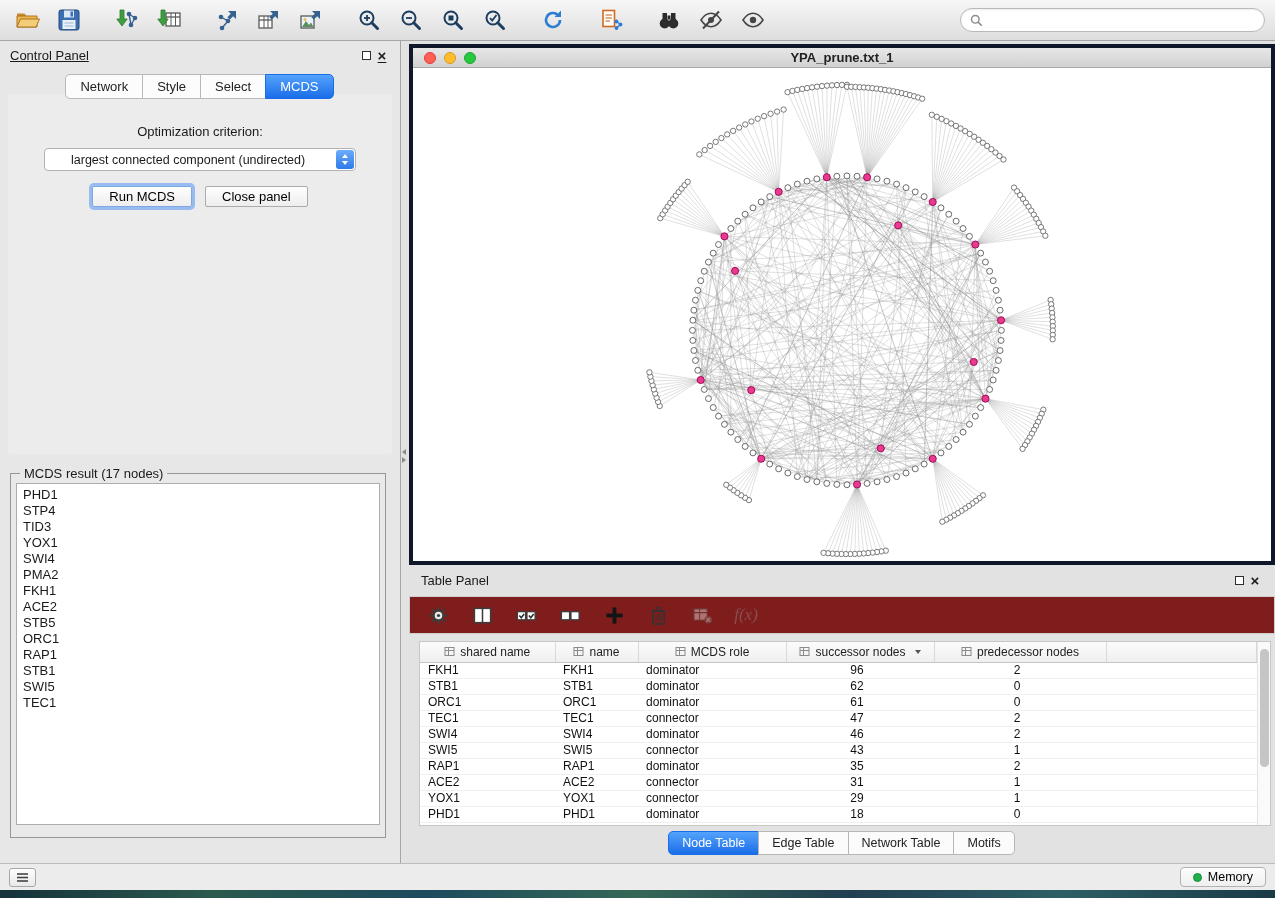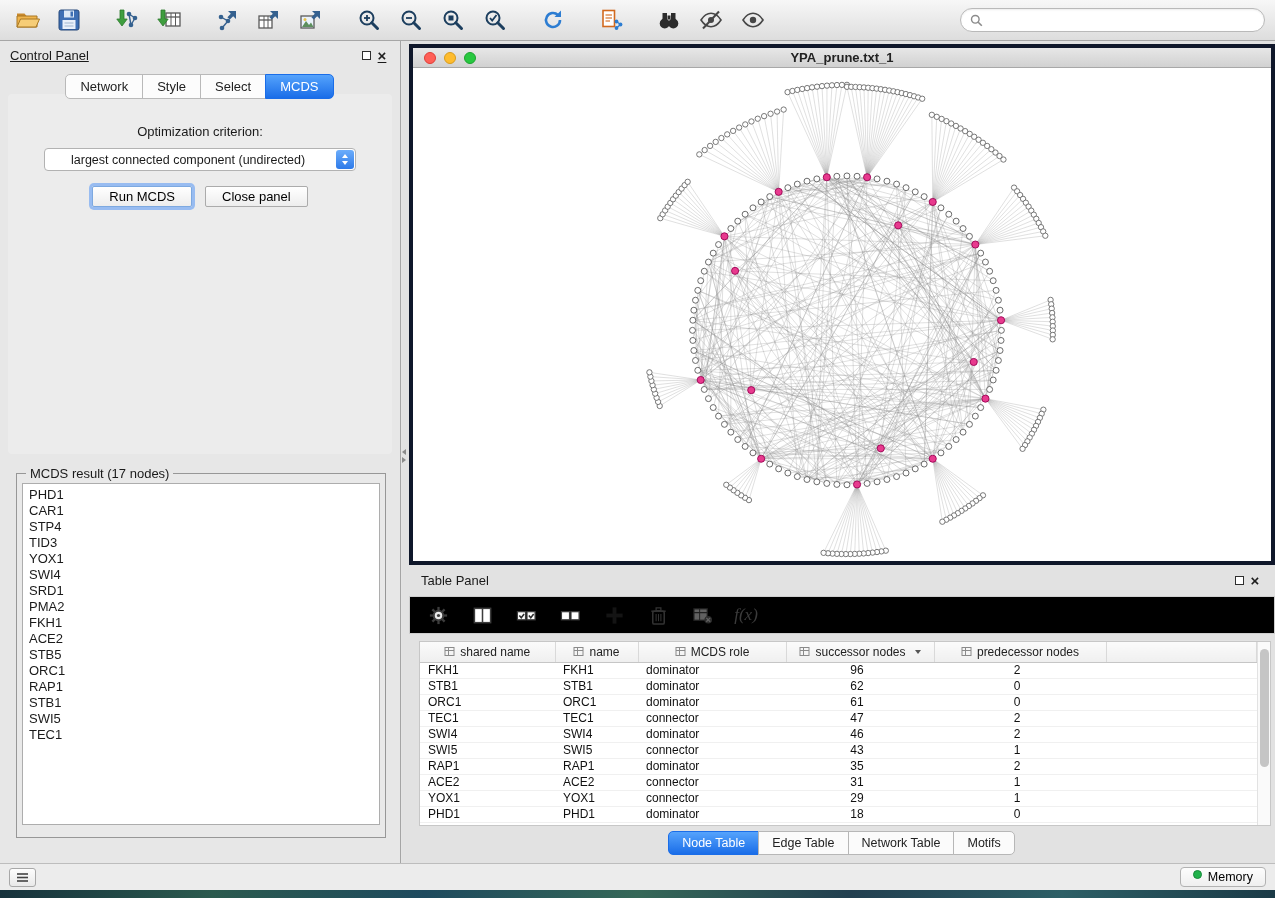--- a/index.html
+++ b/index.html
@@ -72,7 +72,7 @@
   .btn.focus-ring { box-shadow:0 0 0 3px rgba(108,163,245,.65); border-color:#7da9e0; }
 
   .mcds-fieldset {
-    position:absolute; left:16px; right:14px; top:425px; height:372px;
+    position:absolute; left:10px; right:14px; top:425px; height:372px;
     border:1px solid #979797; background:#e9e9e9; padding:2px 5px 6px 5px;
   }
   .mcds-fieldset legend { font-size:13px; padding:0 4px; margin-left:4px; }

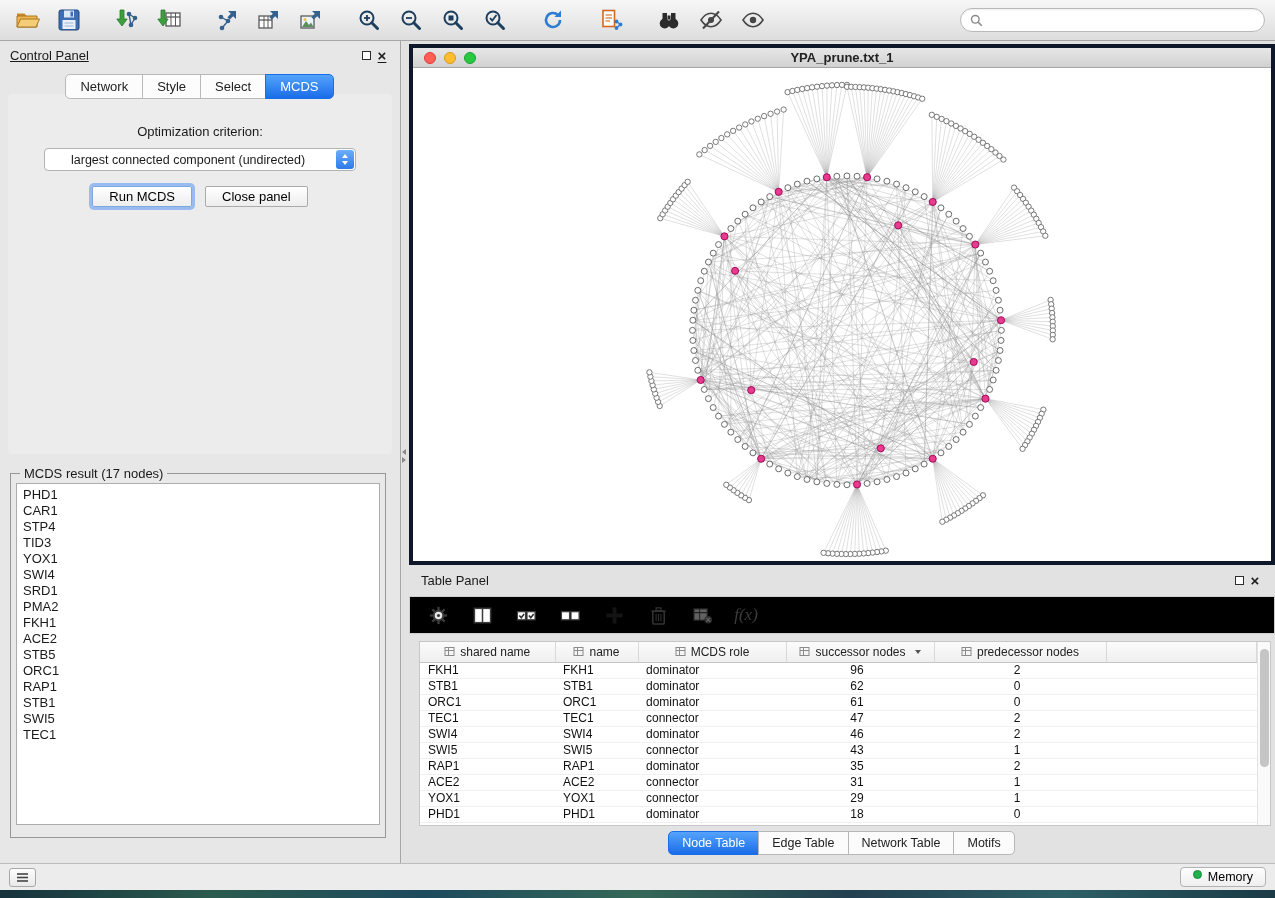--- a/index.html
+++ b/index.html
@@ -374,7 +374,6 @@
       <legend>MCDS result (17 nodes)</legend>
       <div class="mcds-list">
           <div class="mcds-item">PHD1</div>
-          <div class="mcds-item">CAR1</div>
           <div class="mcds-item">STP4</div>
           <div class="mcds-item">TID3</div>
           <div class="mcds-item">YOX1</div>

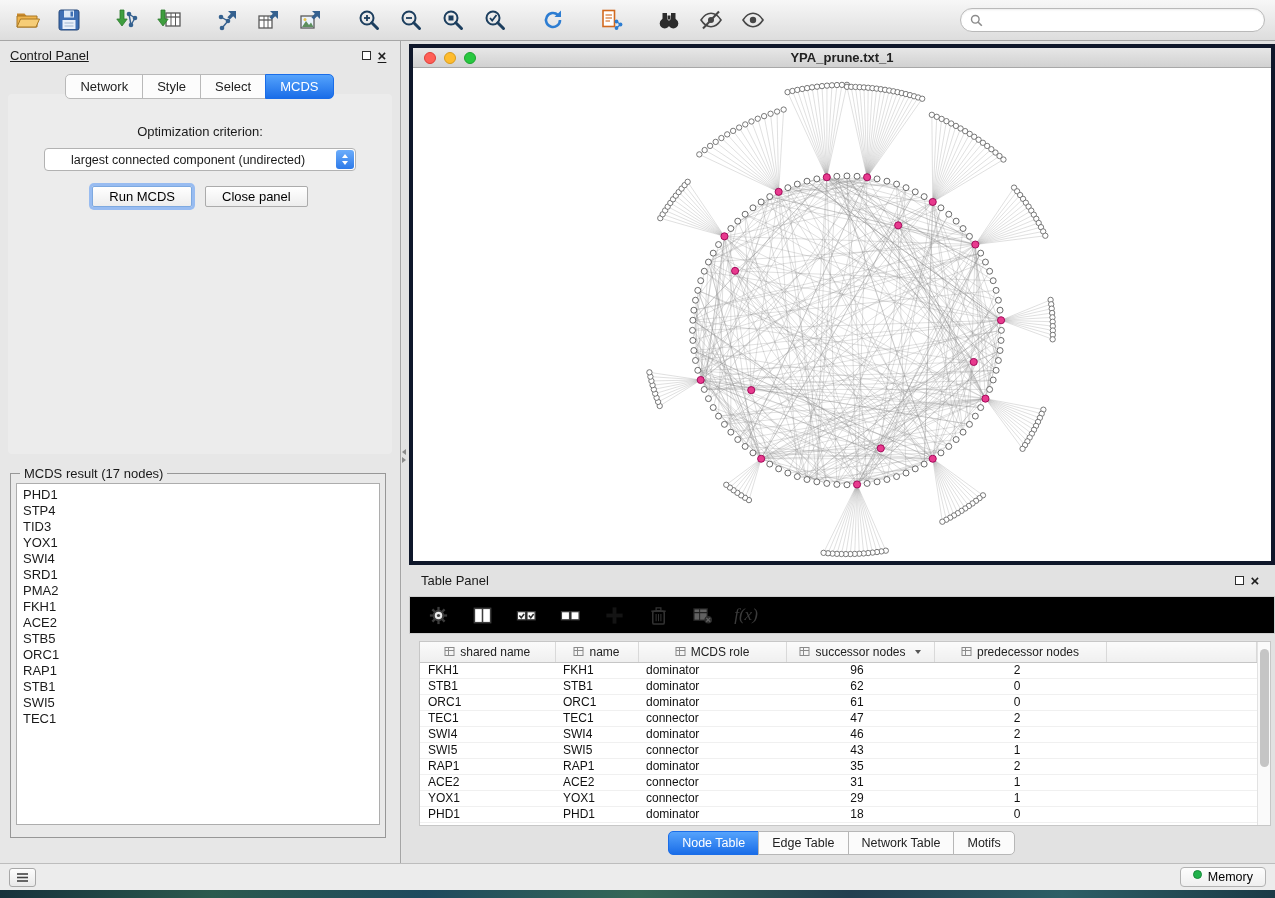--- a/index.html
+++ b/index.html
@@ -378,7 +378,6 @@
           <div class="mcds-item">TID3</div>
           <div class="mcds-item">YOX1</div>
           <div class="mcds-item">SWI4</div>
-          <div class="mcds-item">SRD1</div>
           <div class="mcds-item">PMA2</div>
           <div class="mcds-item">FKH1</div>
           <div class="mcds-item">ACE2</div>

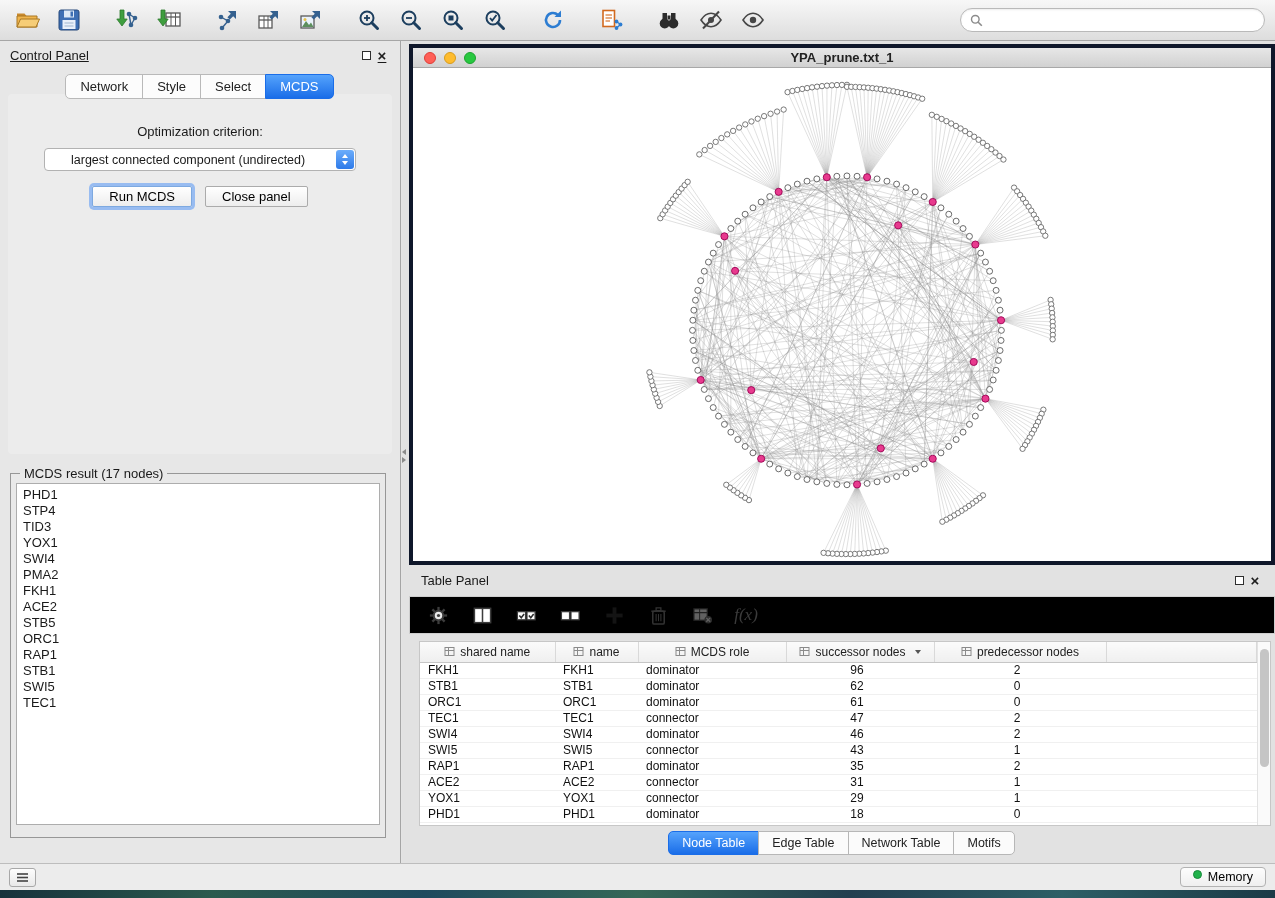--- a/index.html
+++ b/index.html
@@ -113,7 +113,7 @@
   .tp-header .ph-title { flex:1; }
   .tp-toolbar {
     position:absolute; top:28px; left:0; right:0; height:38px;
-    background:#000000; border:1px solid #cecece;
+    background:#7f1d1d; border:1px solid #cecece;
     display:flex; align-items:center; padding:0 16px; gap:20px;
   }
   .ttool { background:none; border:none; padding:0; width:24px; height:24px; display:flex; align-items:center; justify-content:center; }

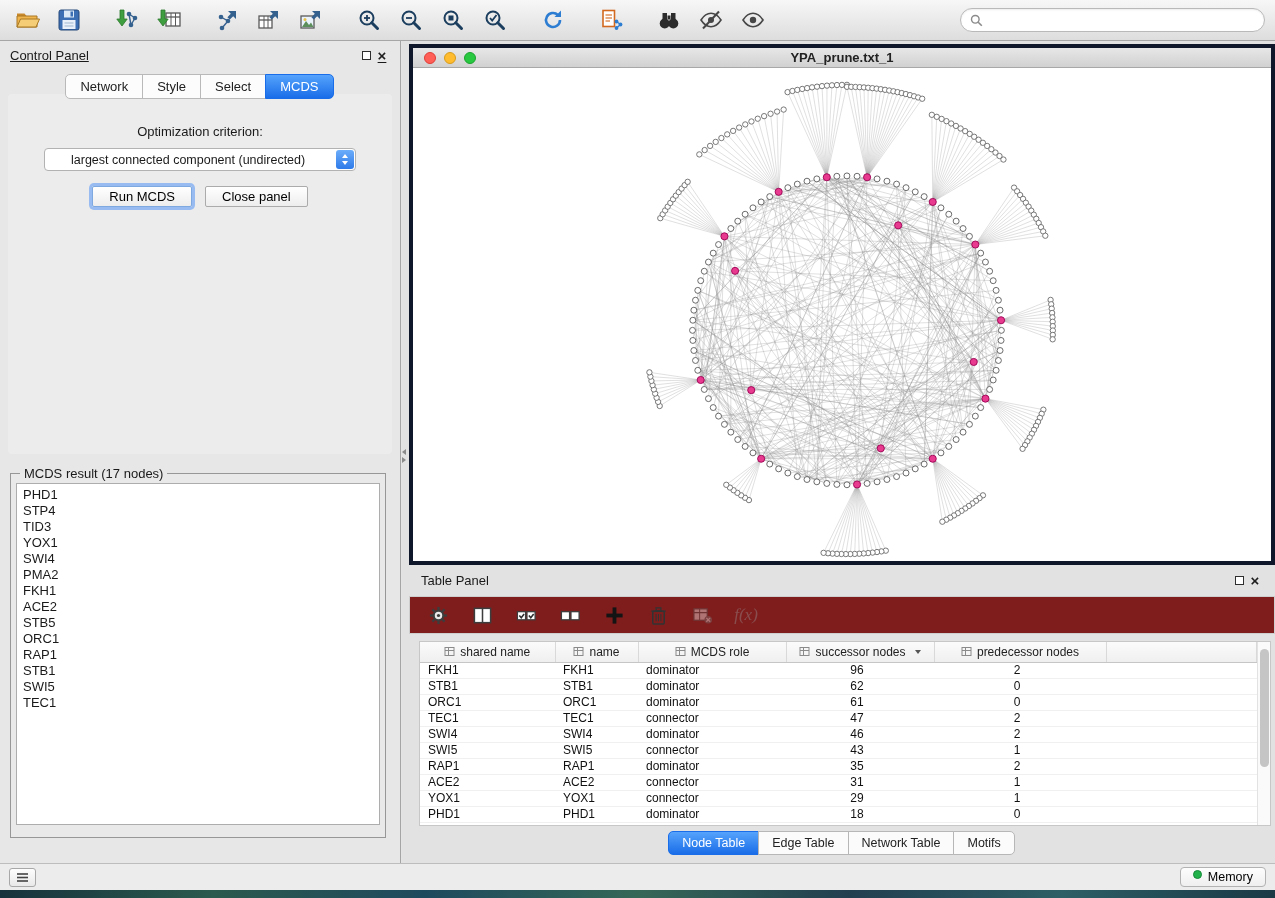--- a/index.html
+++ b/index.html
@@ -159,7 +159,7 @@
     background:linear-gradient(#fdfdfd,#e9e9e9); display:flex; align-items:center; justify-content:center; padding:0;
   }
   .memory-btn {
-    margin-left:auto; display:flex; gap:6px;
+    margin-left:auto; display:flex; align-items:center; gap:6px;
     border:1px solid #b2b2b2; border-radius:4px; background:linear-gradient(#fdfdfd,#efefef);
     padding:2px 12px; font-size:12.5px;
   }

